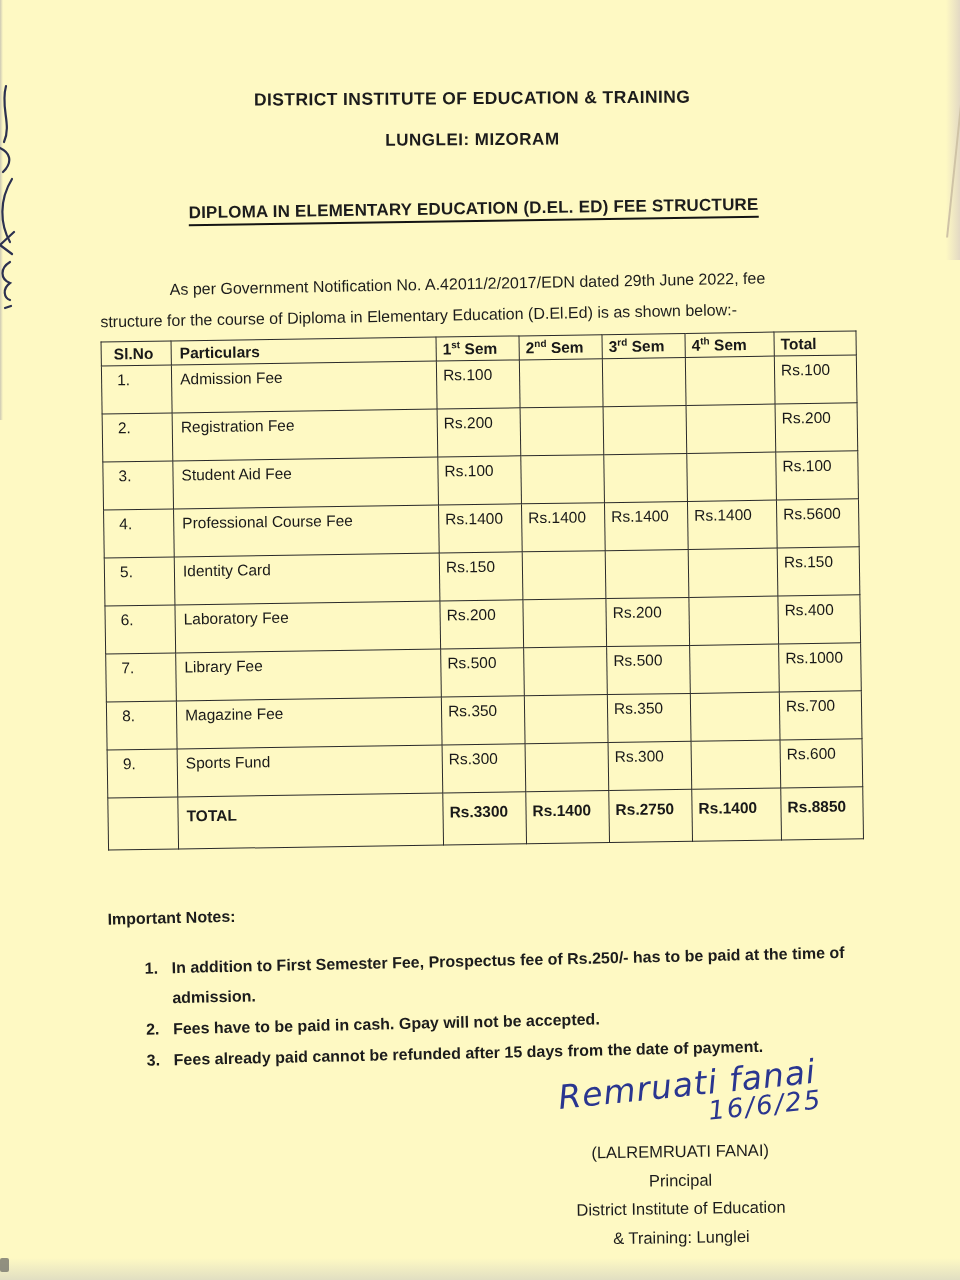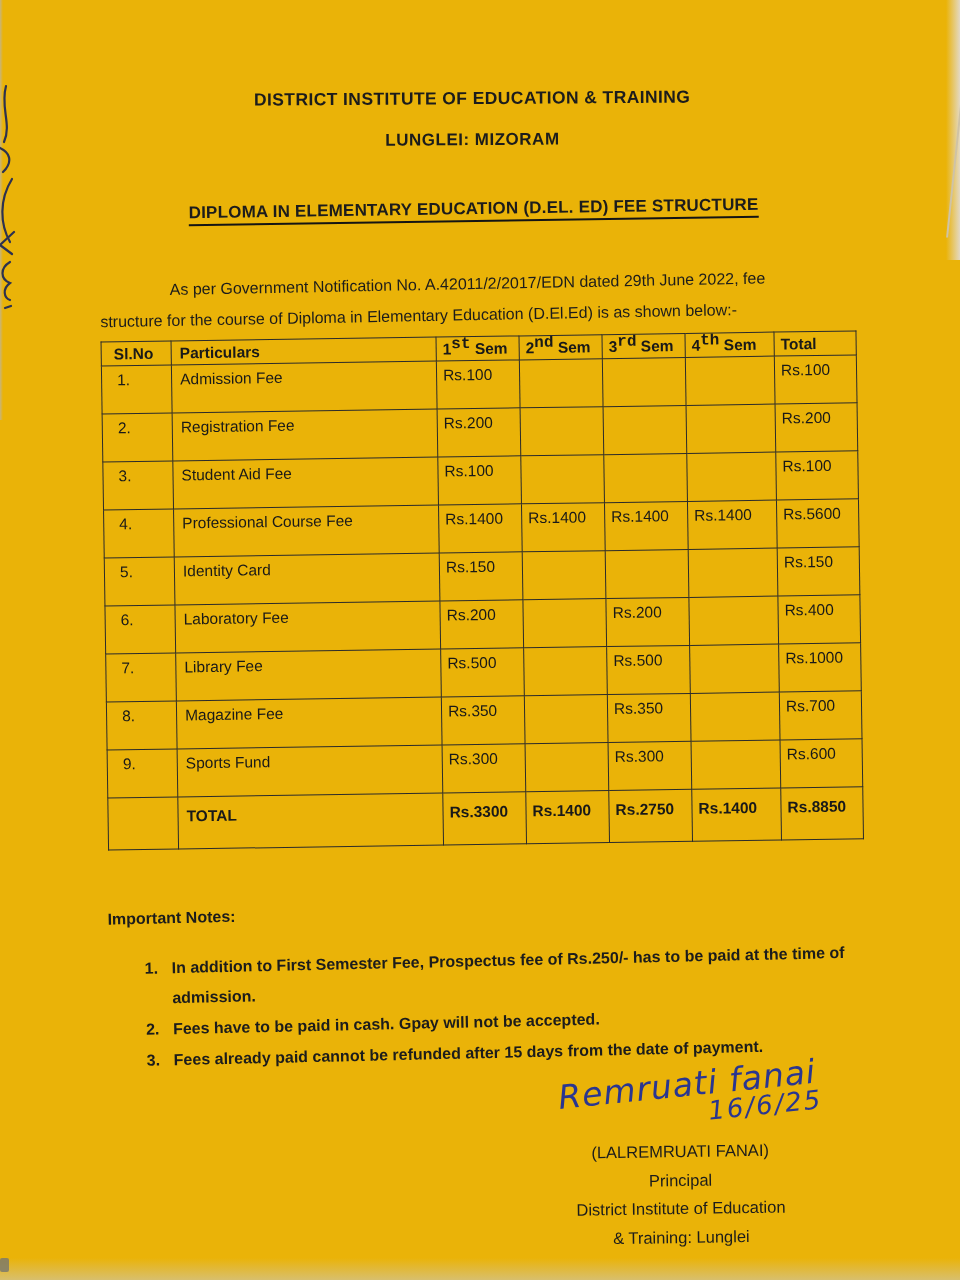--- a/index.html
+++ b/index.html
@@ -13,7 +13,7 @@
   }
   .page{
     position:absolute;inset:0;
-    background:#eab308;
+    background:#fef9c3;
   }
   
   .edge-left{

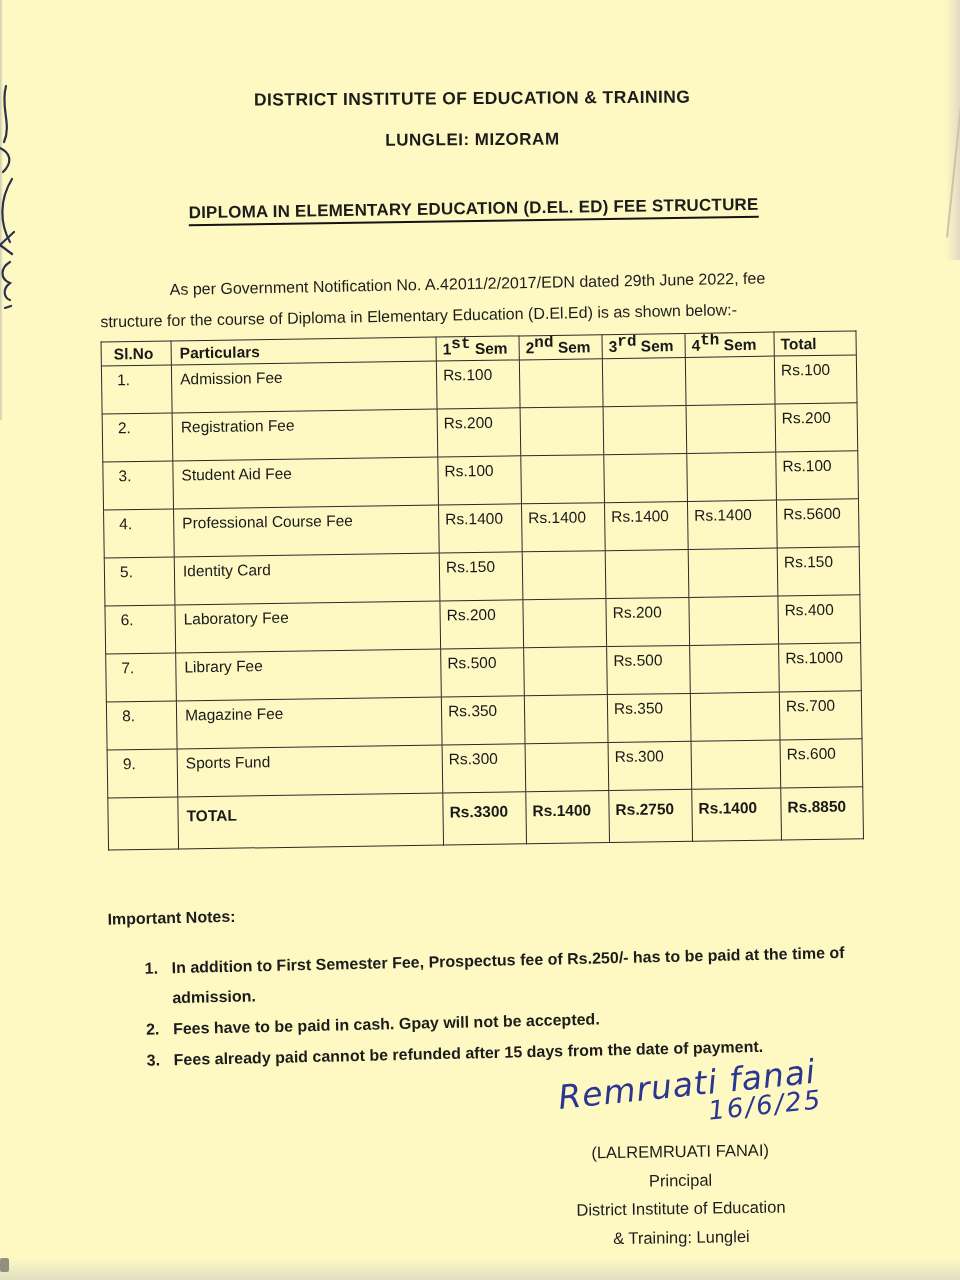--- a/index.html
+++ b/index.html
@@ -84,7 +84,7 @@
   table.fees tbody tr{height:48px;}
   table.fees tr.total-row{height:52px;font-weight:700;}
   table.fees tr.total-row td{padding-top:10px;}
-  sup{font-size:16px;vertical-align:super;line-height:0;font-family:Liberation Mono, monospace;}
+  sup{font-size:10px;vertical-align:super;line-height:0;}
   
   .notes{
     position:absolute;left:104px;top:902px;width:790px;

